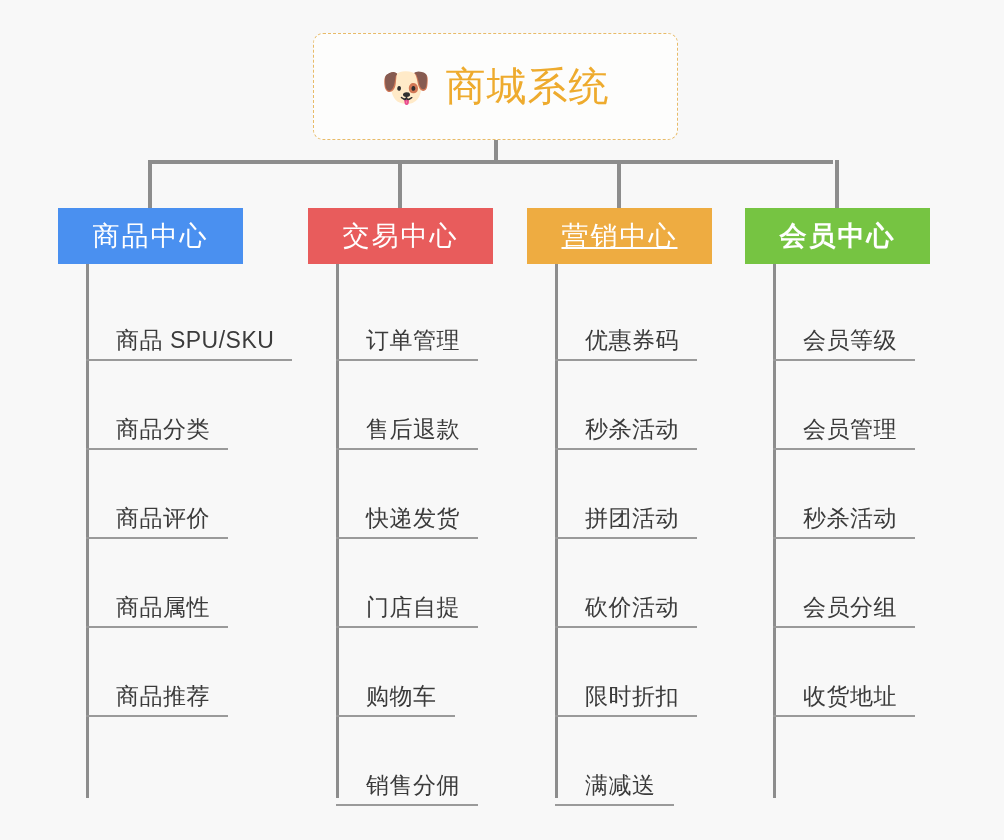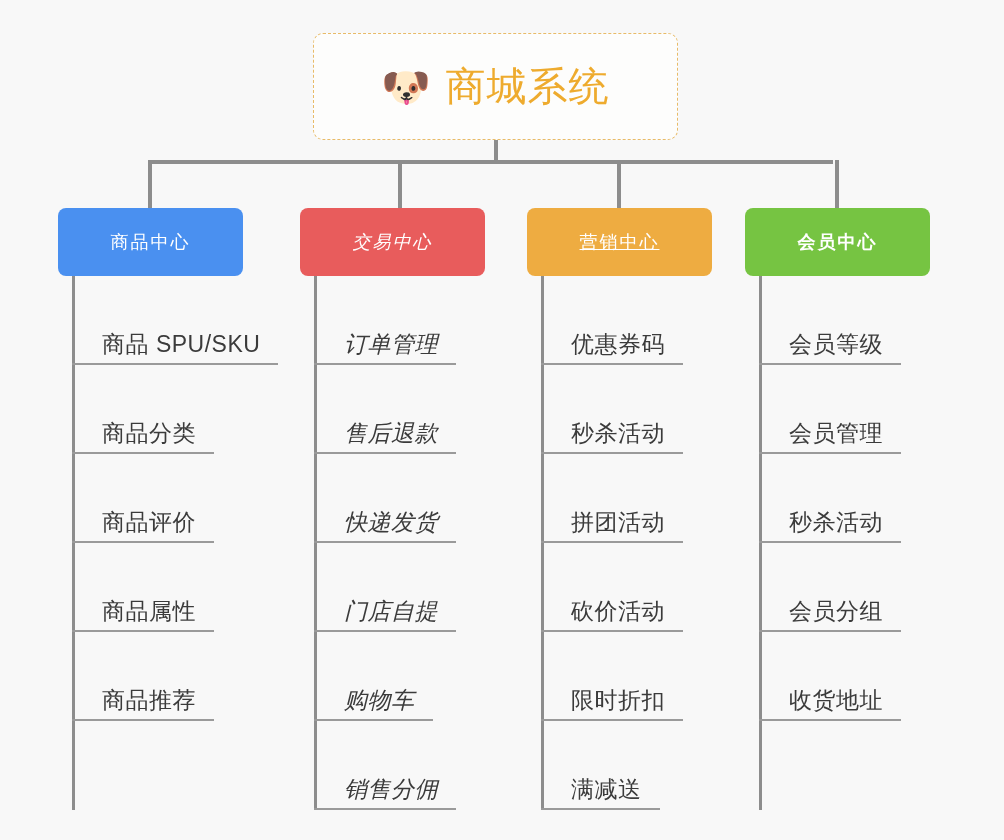--- a/index.html
+++ b/index.html
@@ -77,14 +77,14 @@
   }
   .col-header {
     width: 185px;
-    height: 68px;
+    height: 56px;
     box-sizing: border-box;
-    border-radius: 8px;
+    border-radius: 0;
     display: flex;
     align-items: center;
     justify-content: center;
     color: #ffffff;
-    font-size: 18px;
+    font-size: 27px;
     letter-spacing: 2px;
     white-space: nowrap;
   }

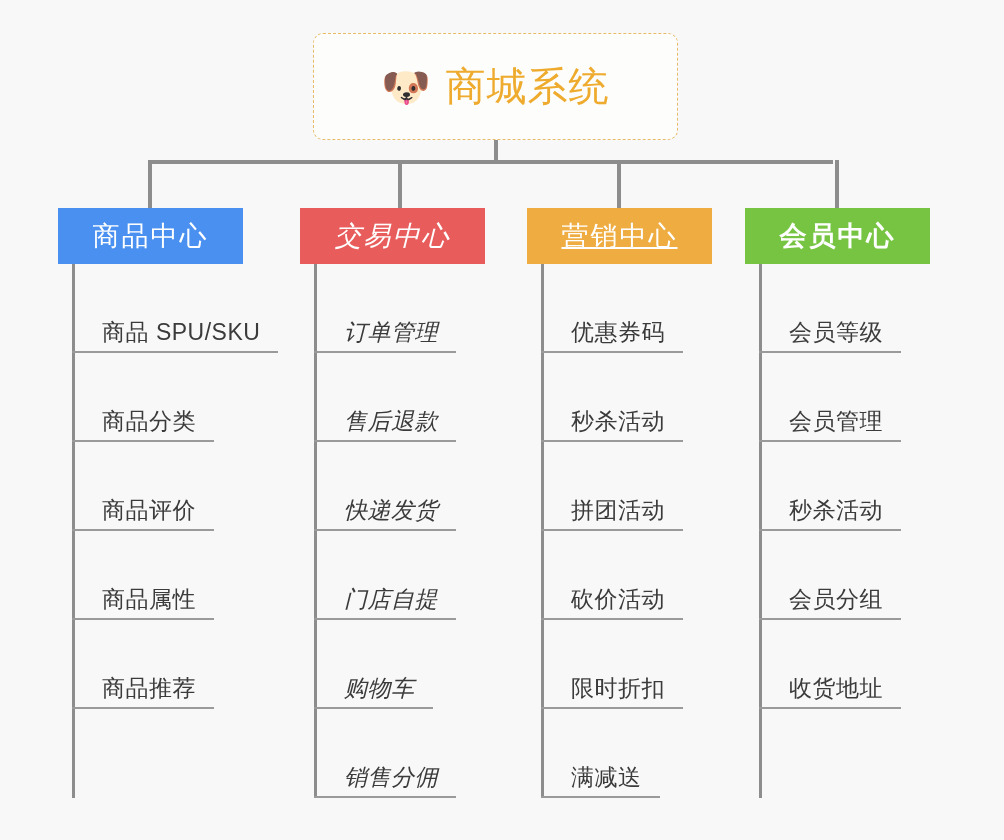--- a/index.html
+++ b/index.html
@@ -166,7 +166,7 @@
           </div>
         </div>
       </div>
-      <div class="column" style="left: 300px; font-style: italic;">
+      <div class="column" style="left: 308px;">
         <div class="col-header" style="background: rgb(232, 92, 92);">交易中心</div>
         <div class="col-body">
           <div class="col-rail" style="height: 534px;"></div>

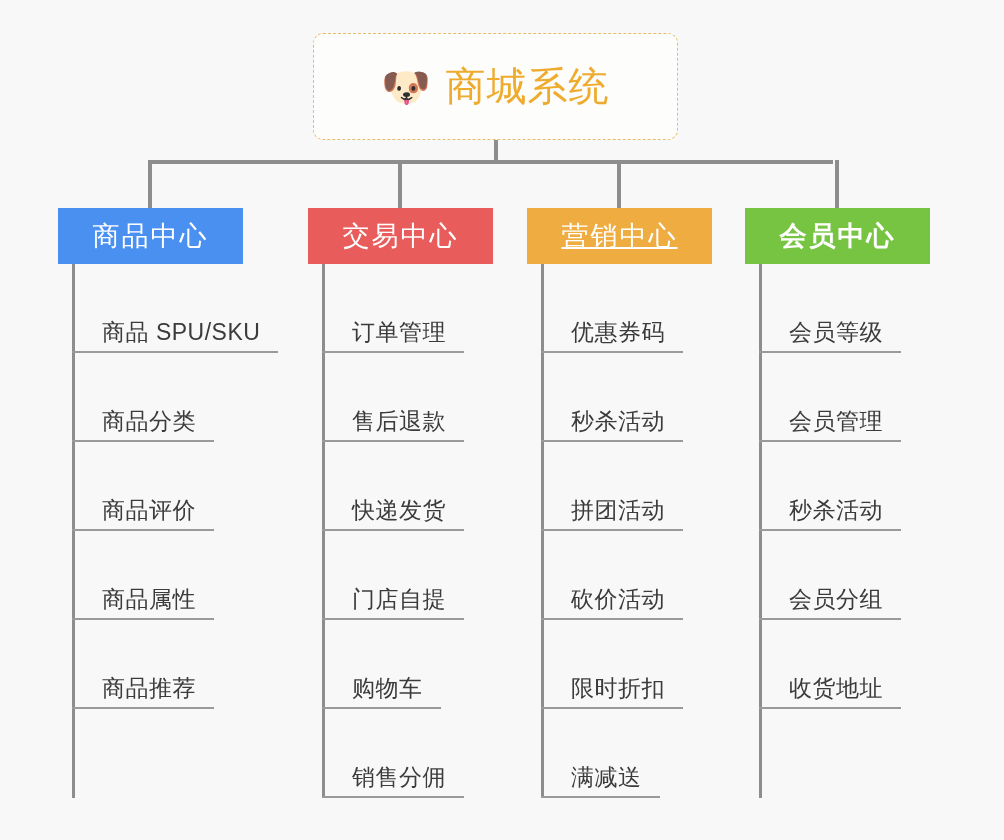--- a/index.html
+++ b/index.html
@@ -90,8 +90,8 @@
   }
   .col-body {
     position: relative;
-    margin-left: 14px;
-    padding-top: 0;
+    margin-left: 28px;
+    padding-top: 8px;
   }
   .col-rail {
     position: absolute;

